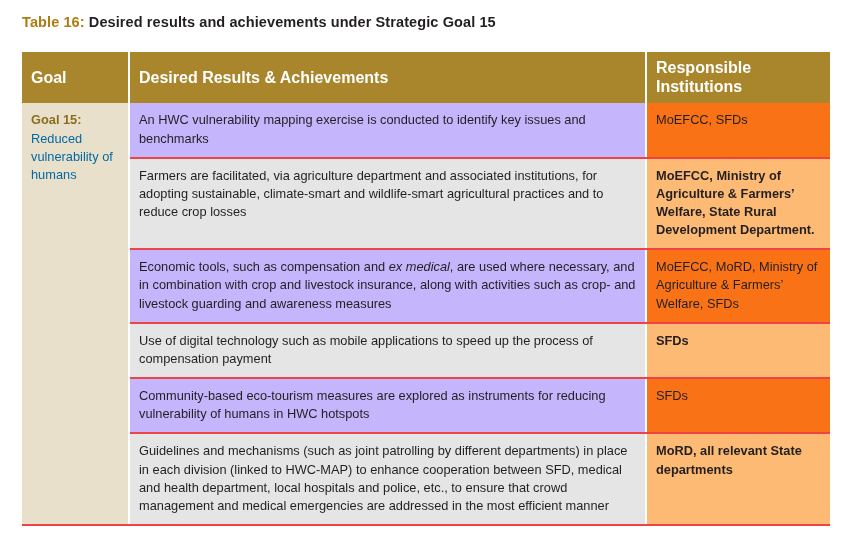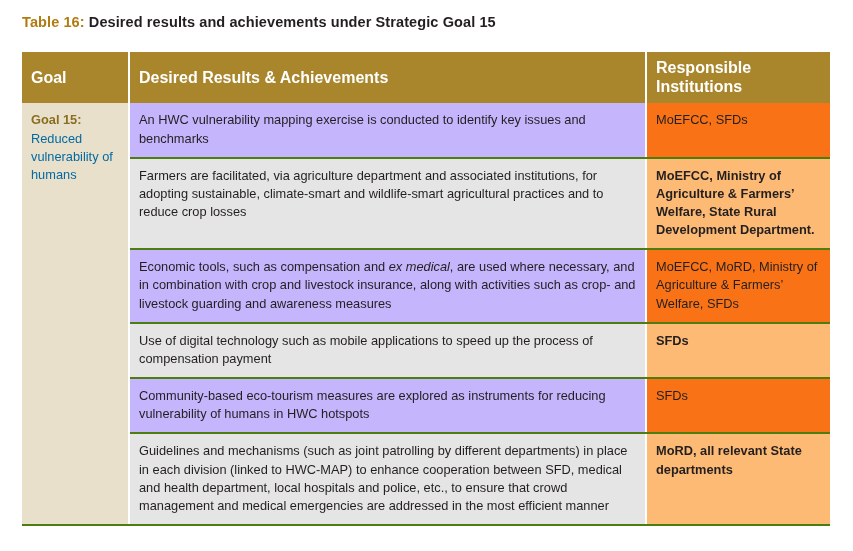--- a/index.html
+++ b/index.html
@@ -69,7 +69,7 @@
     padding: 8px 9px 9px 9px;
     line-height: 1.42;
     border-right: 2px solid #ffffff;
-    border-bottom: 2px solid #4d7c0f;
+    border-bottom: 2px solid #ef4444;
   }
   table.goal-table td:last-child {
     border-right: none;

